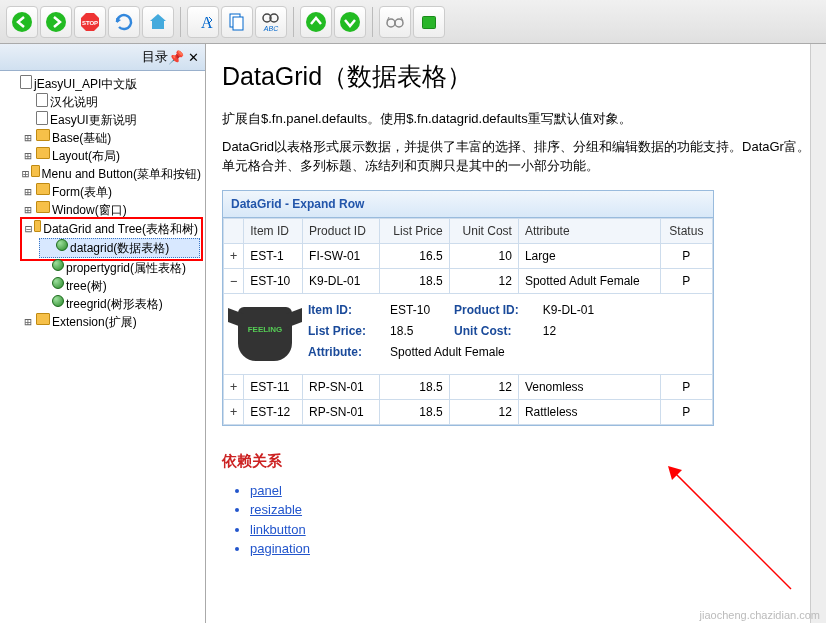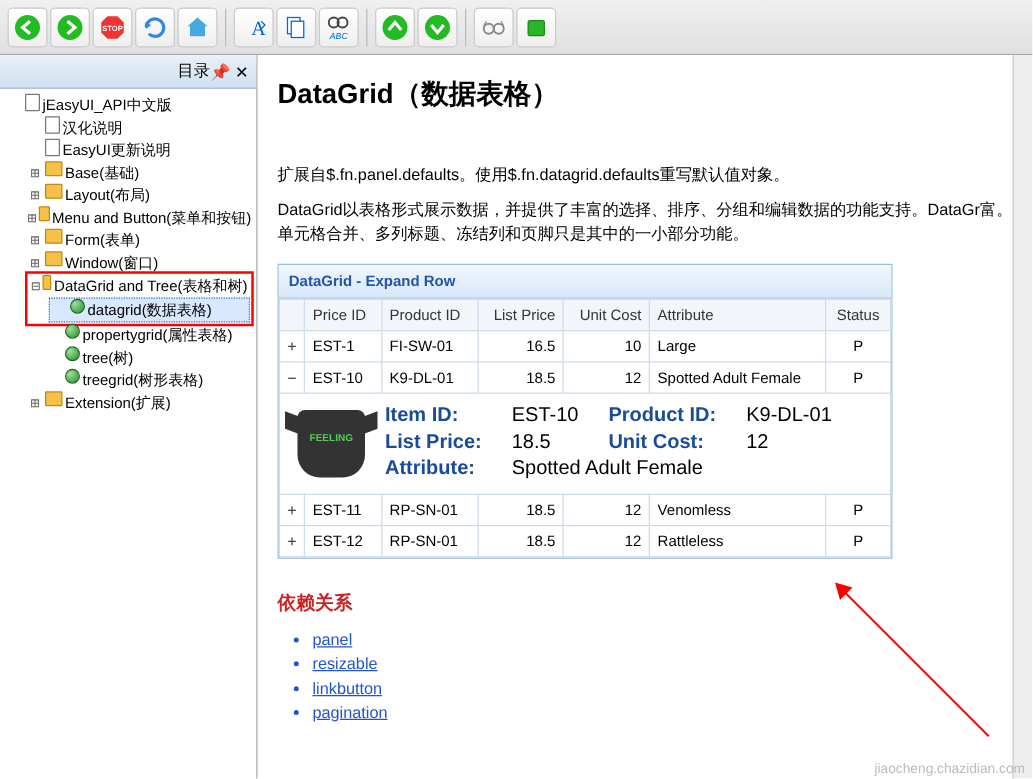--- a/index.html
+++ b/index.html
@@ -23,7 +23,7 @@
 .tree .sel { background:#d8e8ff; border:1px dotted #3a76c5; }
 .highlight-box { border: 2px solid red; padding: 1px; margin: -2px 0; }
 .content { flex: 1; padding: 16px 4px 16px 16px; overflow: hidden; position: relative; }
-.content h1 { font-size: 22px; font-weight: bold; margin-bottom: 40px; }
+.content h1 { font-size: 25px; font-weight: normal; margin-bottom: 16px; }
 .content p { font-size: 13px; margin-bottom: 8px; line-height: 1.5; }
 .panel { border: 1px solid #99bbdd; margin-top: 14px; width: 492px; }
 .panel-title { background: linear-gradient(#f0f6fc, #d8e8f8); color: #2255aa; font-weight: bold; padding: 6px 8px; border-bottom: 1px solid #99bbdd; font-size: 12px; }

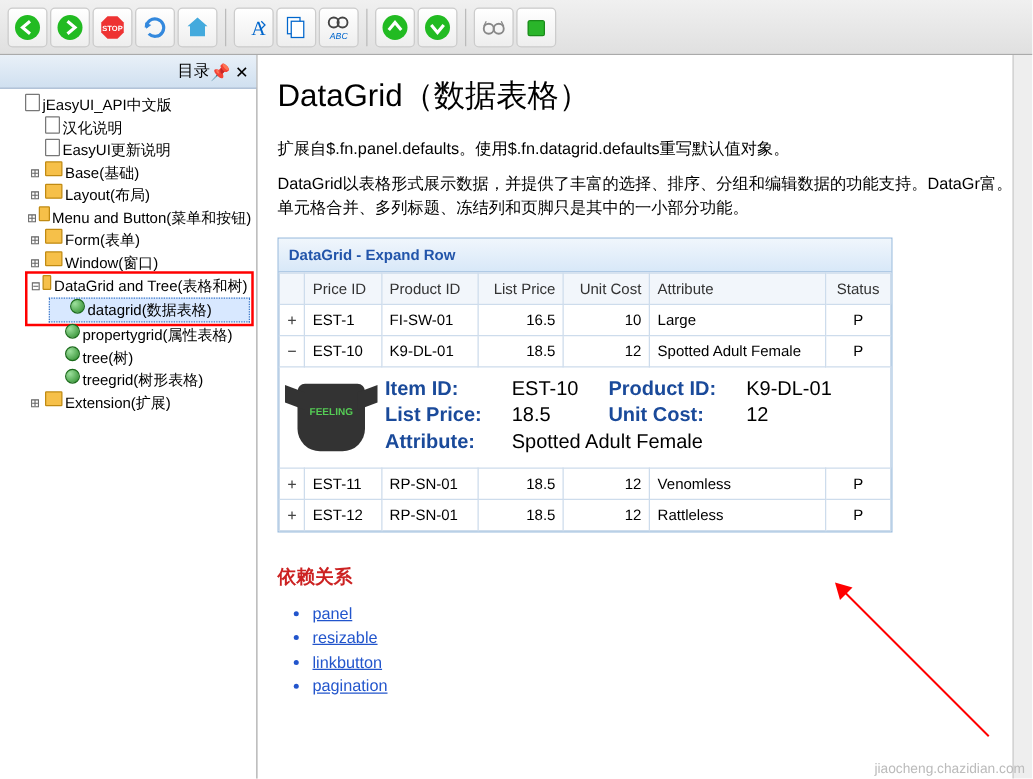--- a/index.html
+++ b/index.html
@@ -264,7 +264,7 @@
           <tbody>
               <tr>
             <th></th>
-            <th>Price ID</th>
+            <th>Item ID</th>
             <th>Product ID</th>
             <th class="num">List Price</th>
             <th class="num">Unit Cost</th>

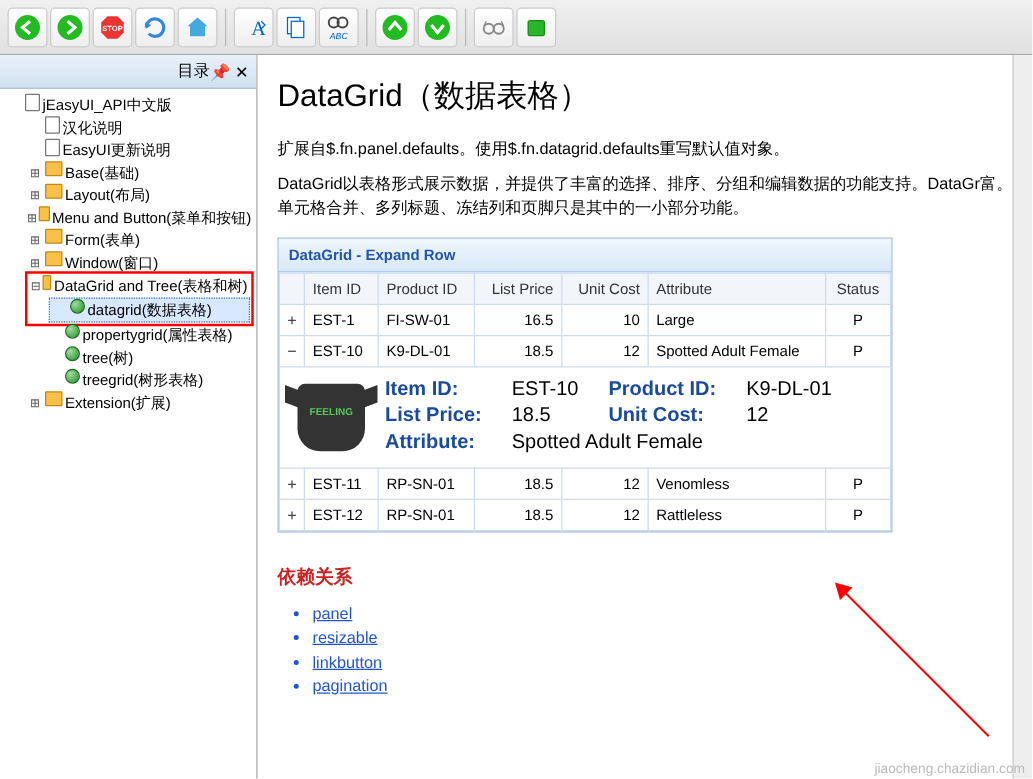--- a/index.html
+++ b/index.html
@@ -41,7 +41,7 @@
 .tshirt::before { left:-10px; transform:skewY(20deg); }
 .tshirt::after { right:-10px; transform:skewY(-20deg); }
 .tshirt .txt { position:absolute; top:18px; left:0; right:0; text-align:center; color:#5c5; font-size:8px; font-weight:bold; }
-.detail-grid { display:grid; grid-template-columns: auto auto auto auto; gap: 2px 24px; font-size: 16px; }
+.detail-grid { display:grid; grid-template-columns: auto auto auto auto; gap: 2px 24px; font-size: 12px; }
 .detail-grid .lbl { color:#1a4a9a; font-weight:bold; }
 .detail-grid .wide { grid-column: span 3; }
 .deps { margin-top: 26px; }

